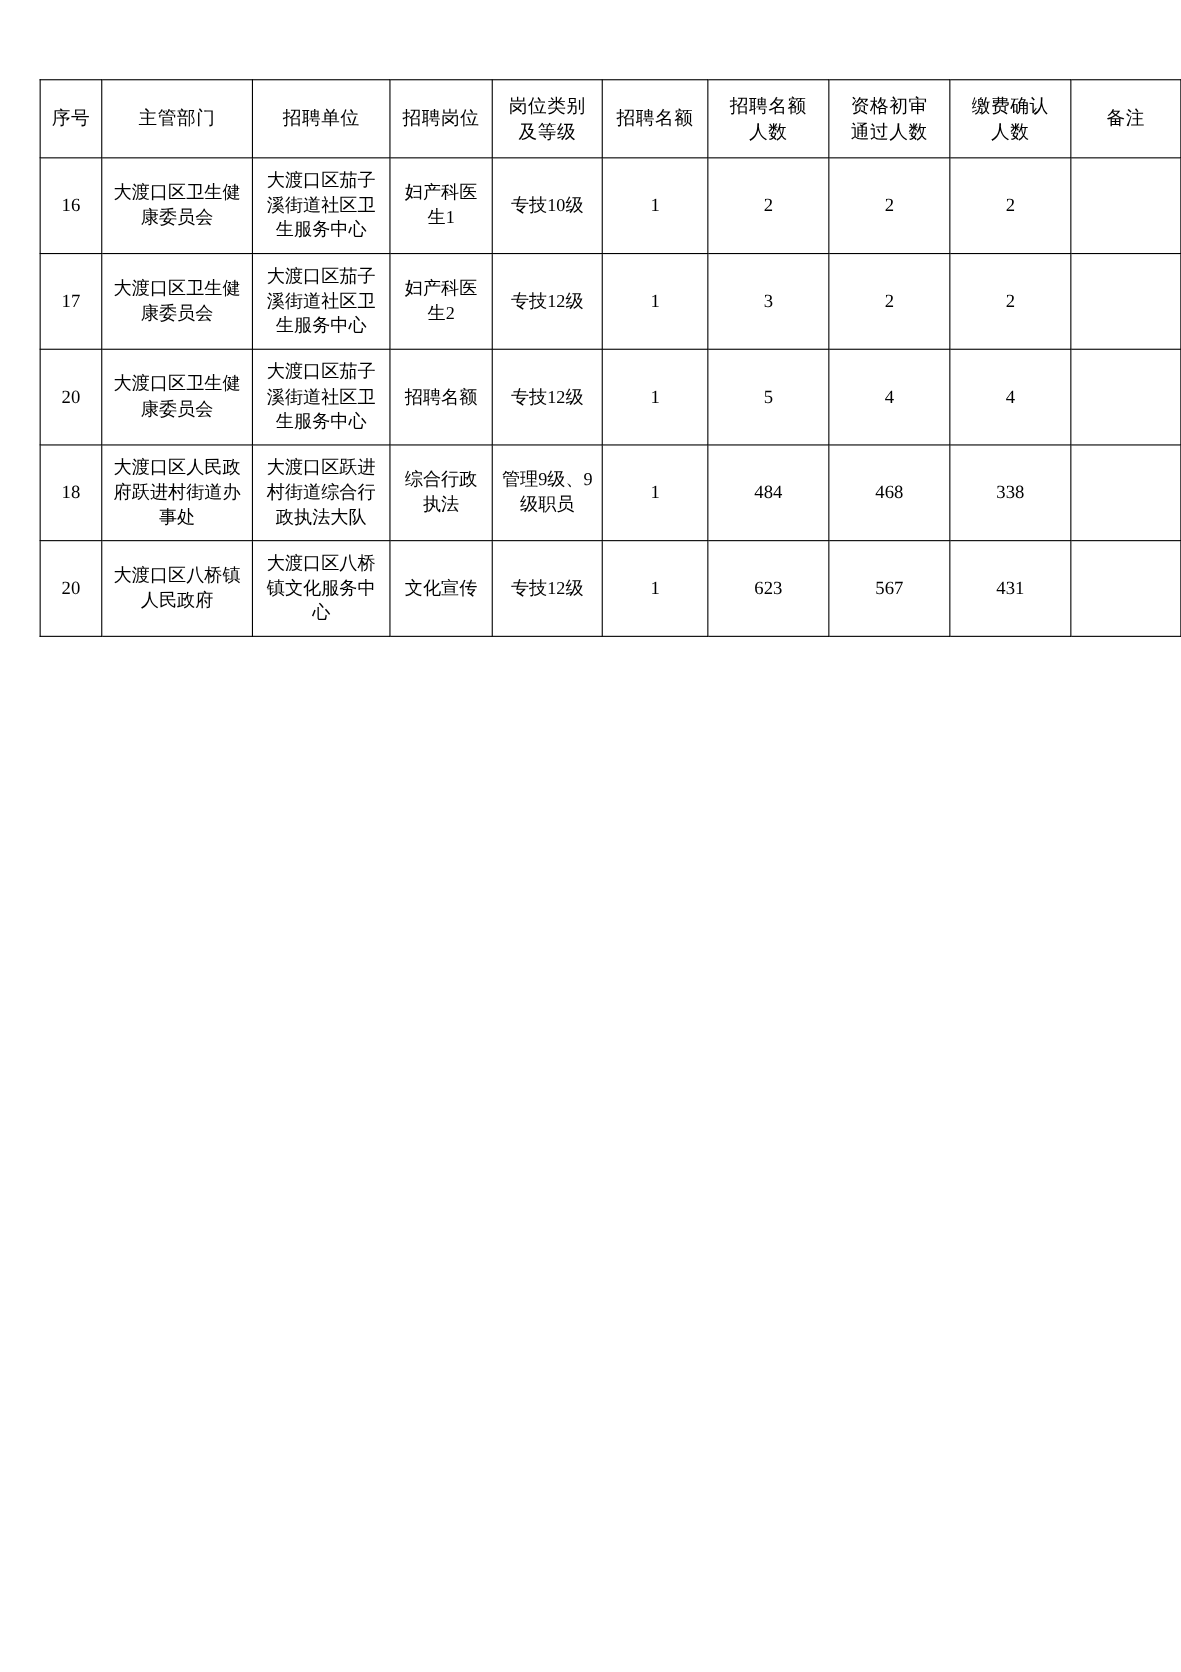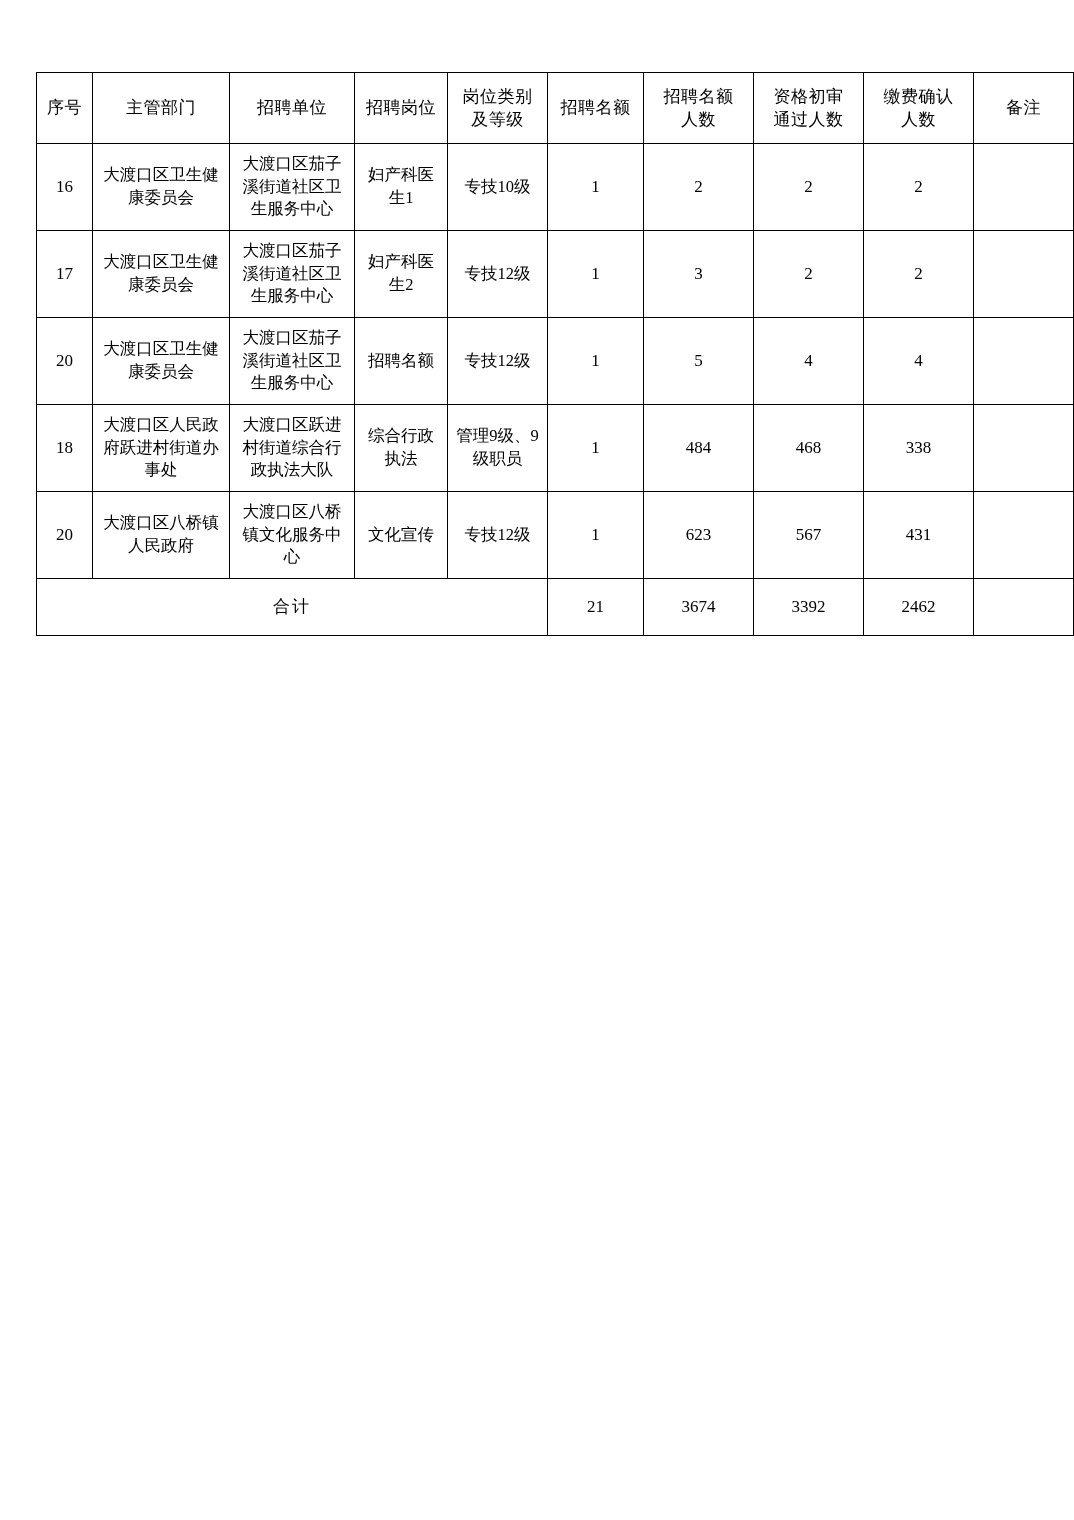--- a/index.html
+++ b/index.html
@@ -176,14 +176,6 @@
         <td class="num">431</td>
         <td></td>
       </tr>
-      <tr class="total-row">
-        <td colspan="5">合计</td>
-        <td class="total-num">21</td>
-        <td class="total-num">3674</td>
-        <td class="total-num">3392</td>
-        <td class="total-num">2462</td>
-        <td class="total-num"></td>
-      </tr>
     </tbody>
   </table>
 </div>

